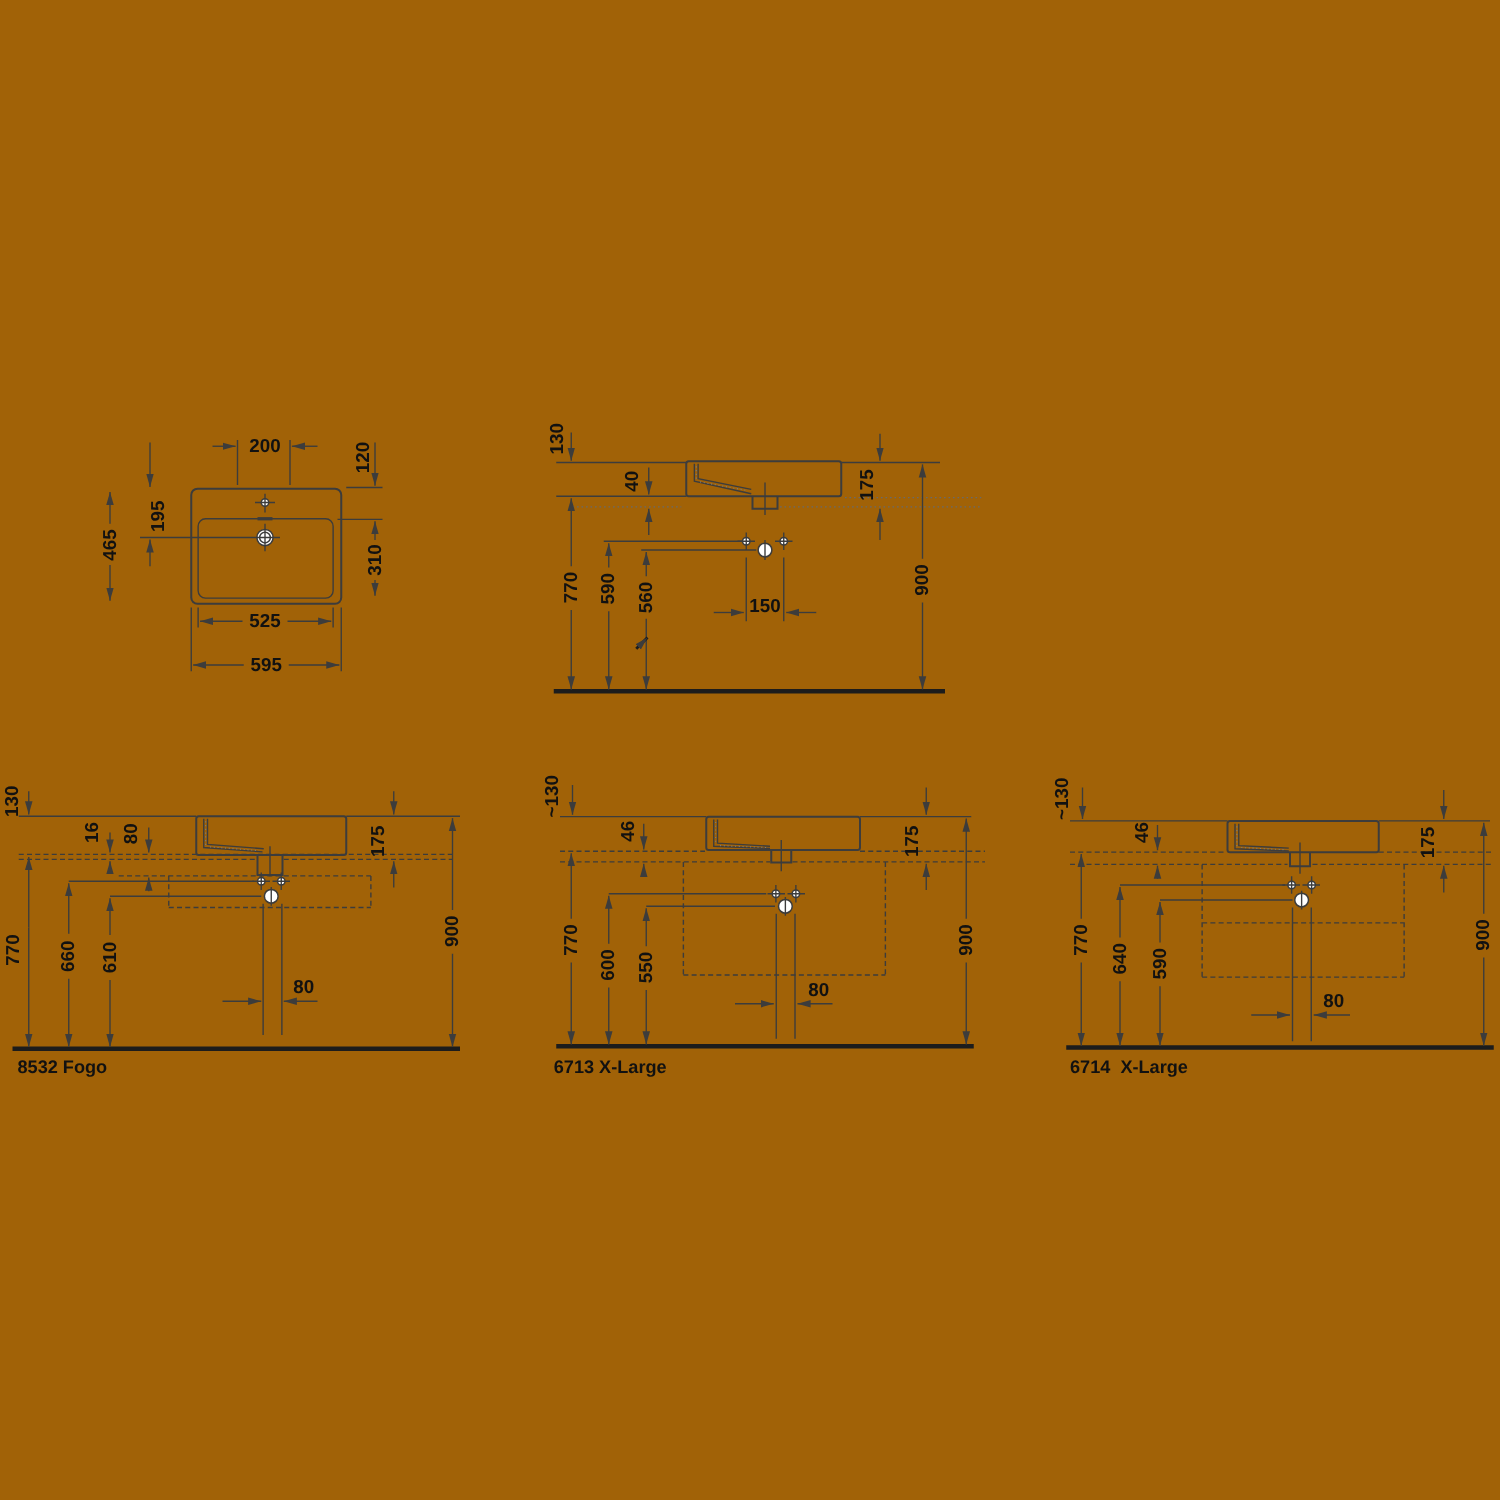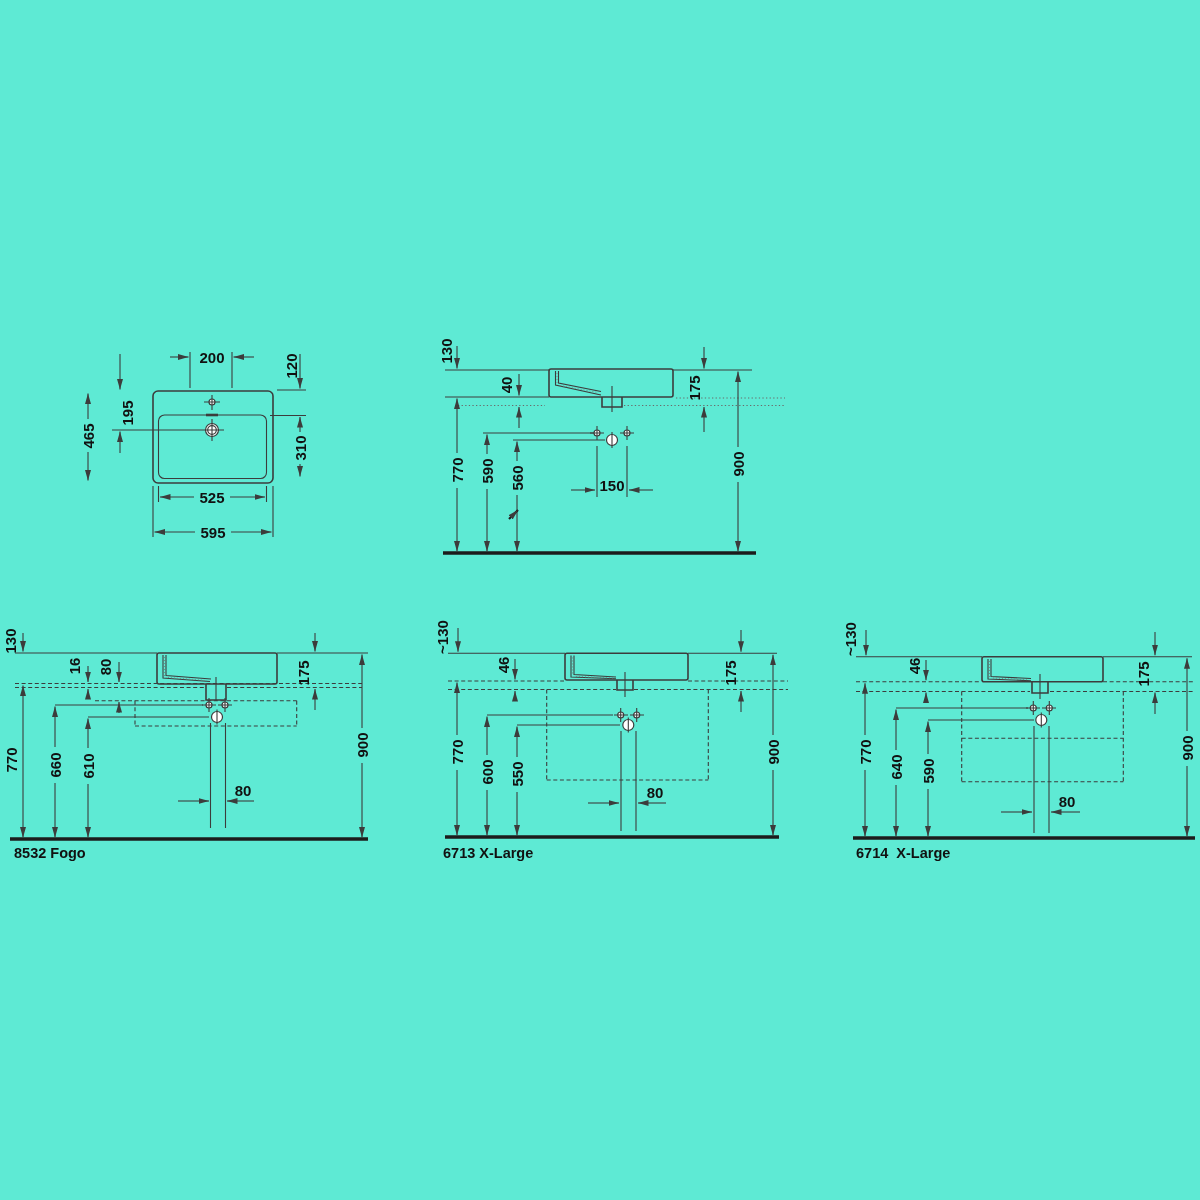--- a/index.html
+++ b/index.html
@@ -3,7 +3,7 @@
 <meta charset="utf-8">
 <style>
   html,body{margin:0;padding:0;background:#ffffff;}
-  .stage{position:relative;width:1200px;height:1200px;background:#5eead4;overflow:hidden;
+  .stage{position:relative;width:1200px;height:1200px;background:#a16207;overflow:hidden;
          font-family:"Liberation Sans", sans-serif;}
   svg{display:block}
   .dim{font-family:"Liberation Sans", sans-serif;font-size:15px;font-weight:bold;fill:#111;}

